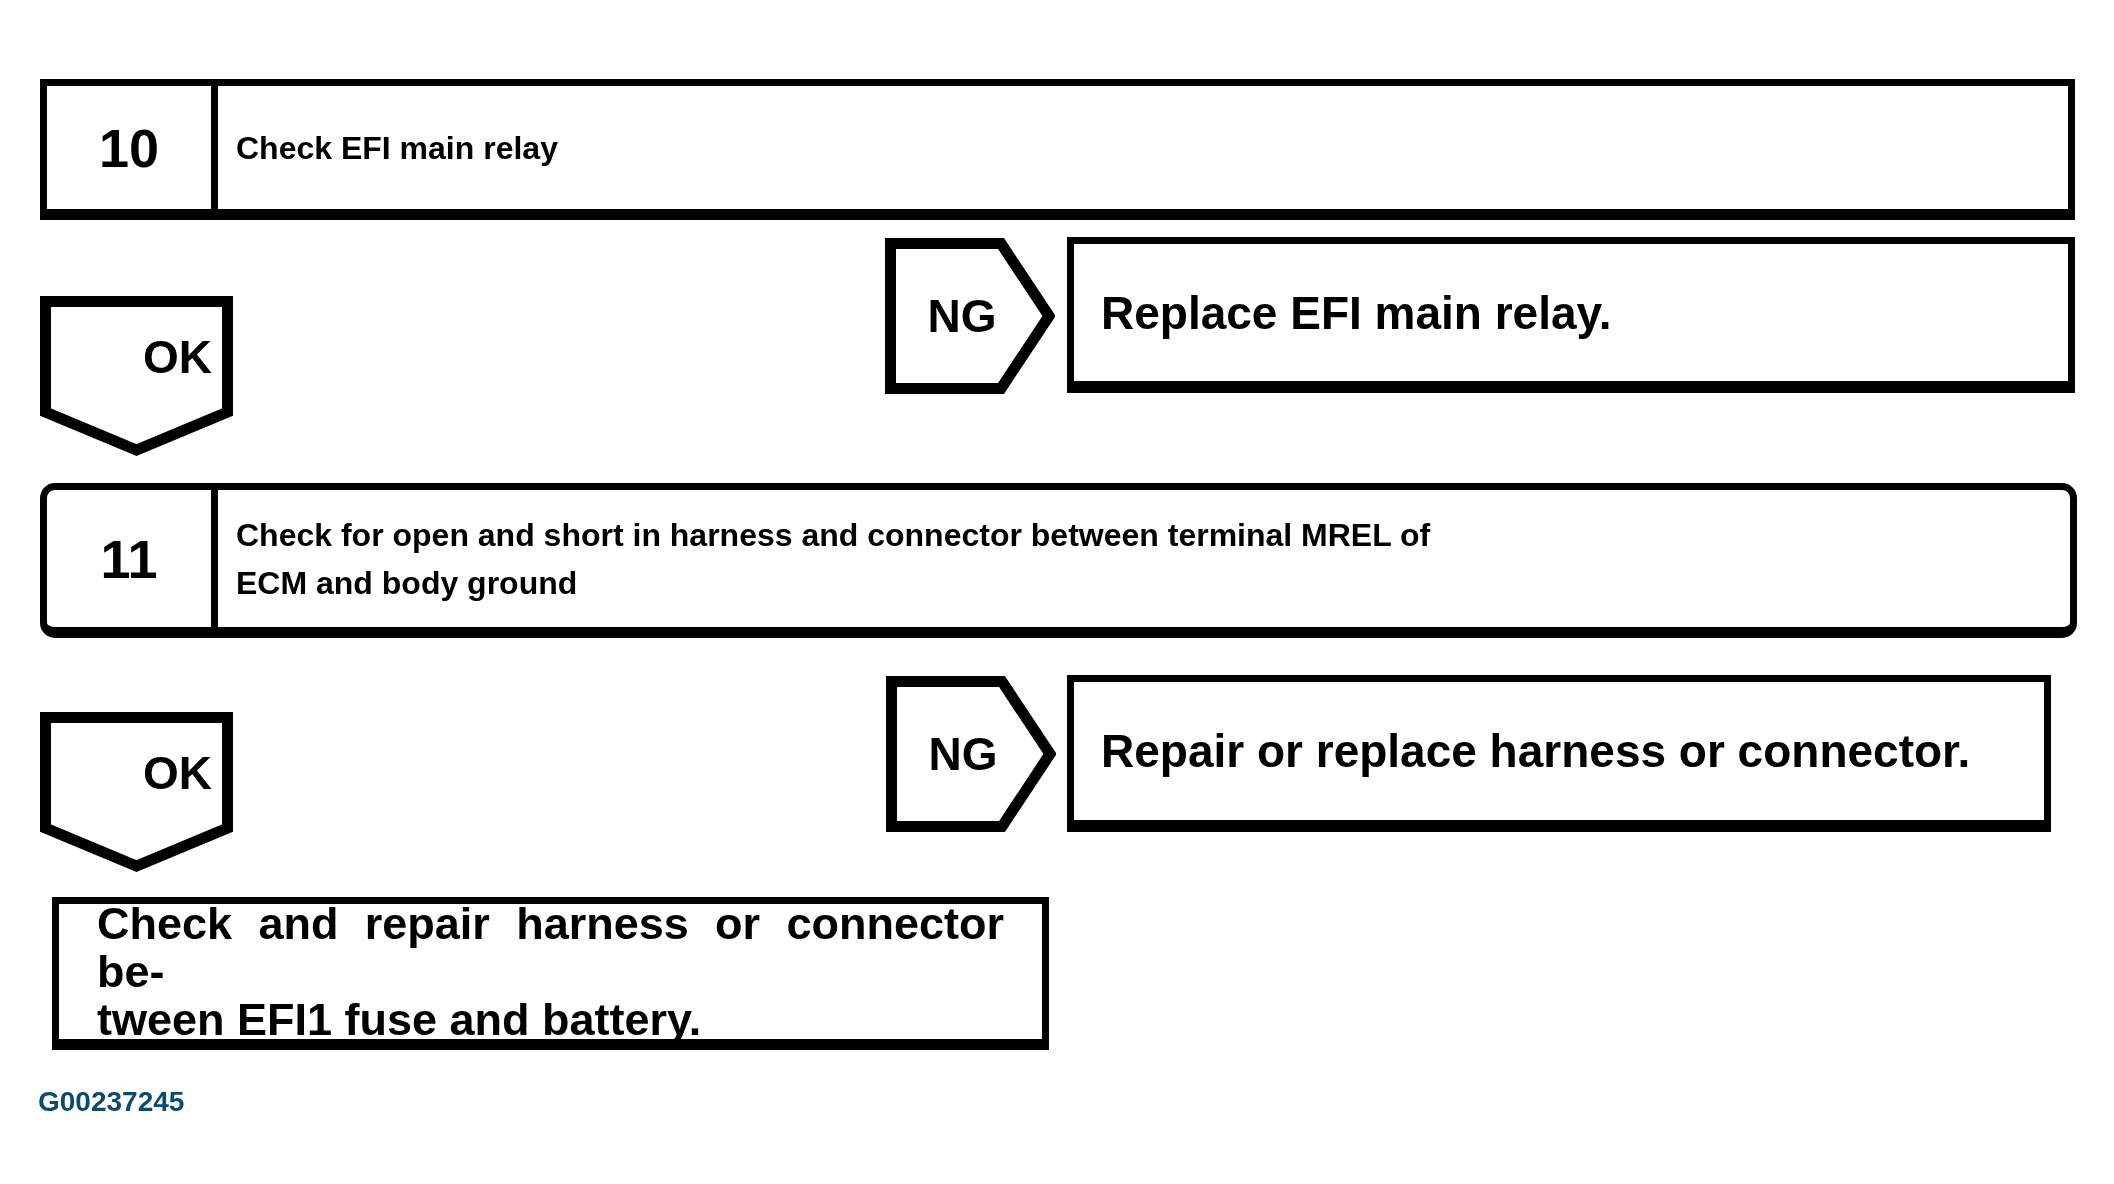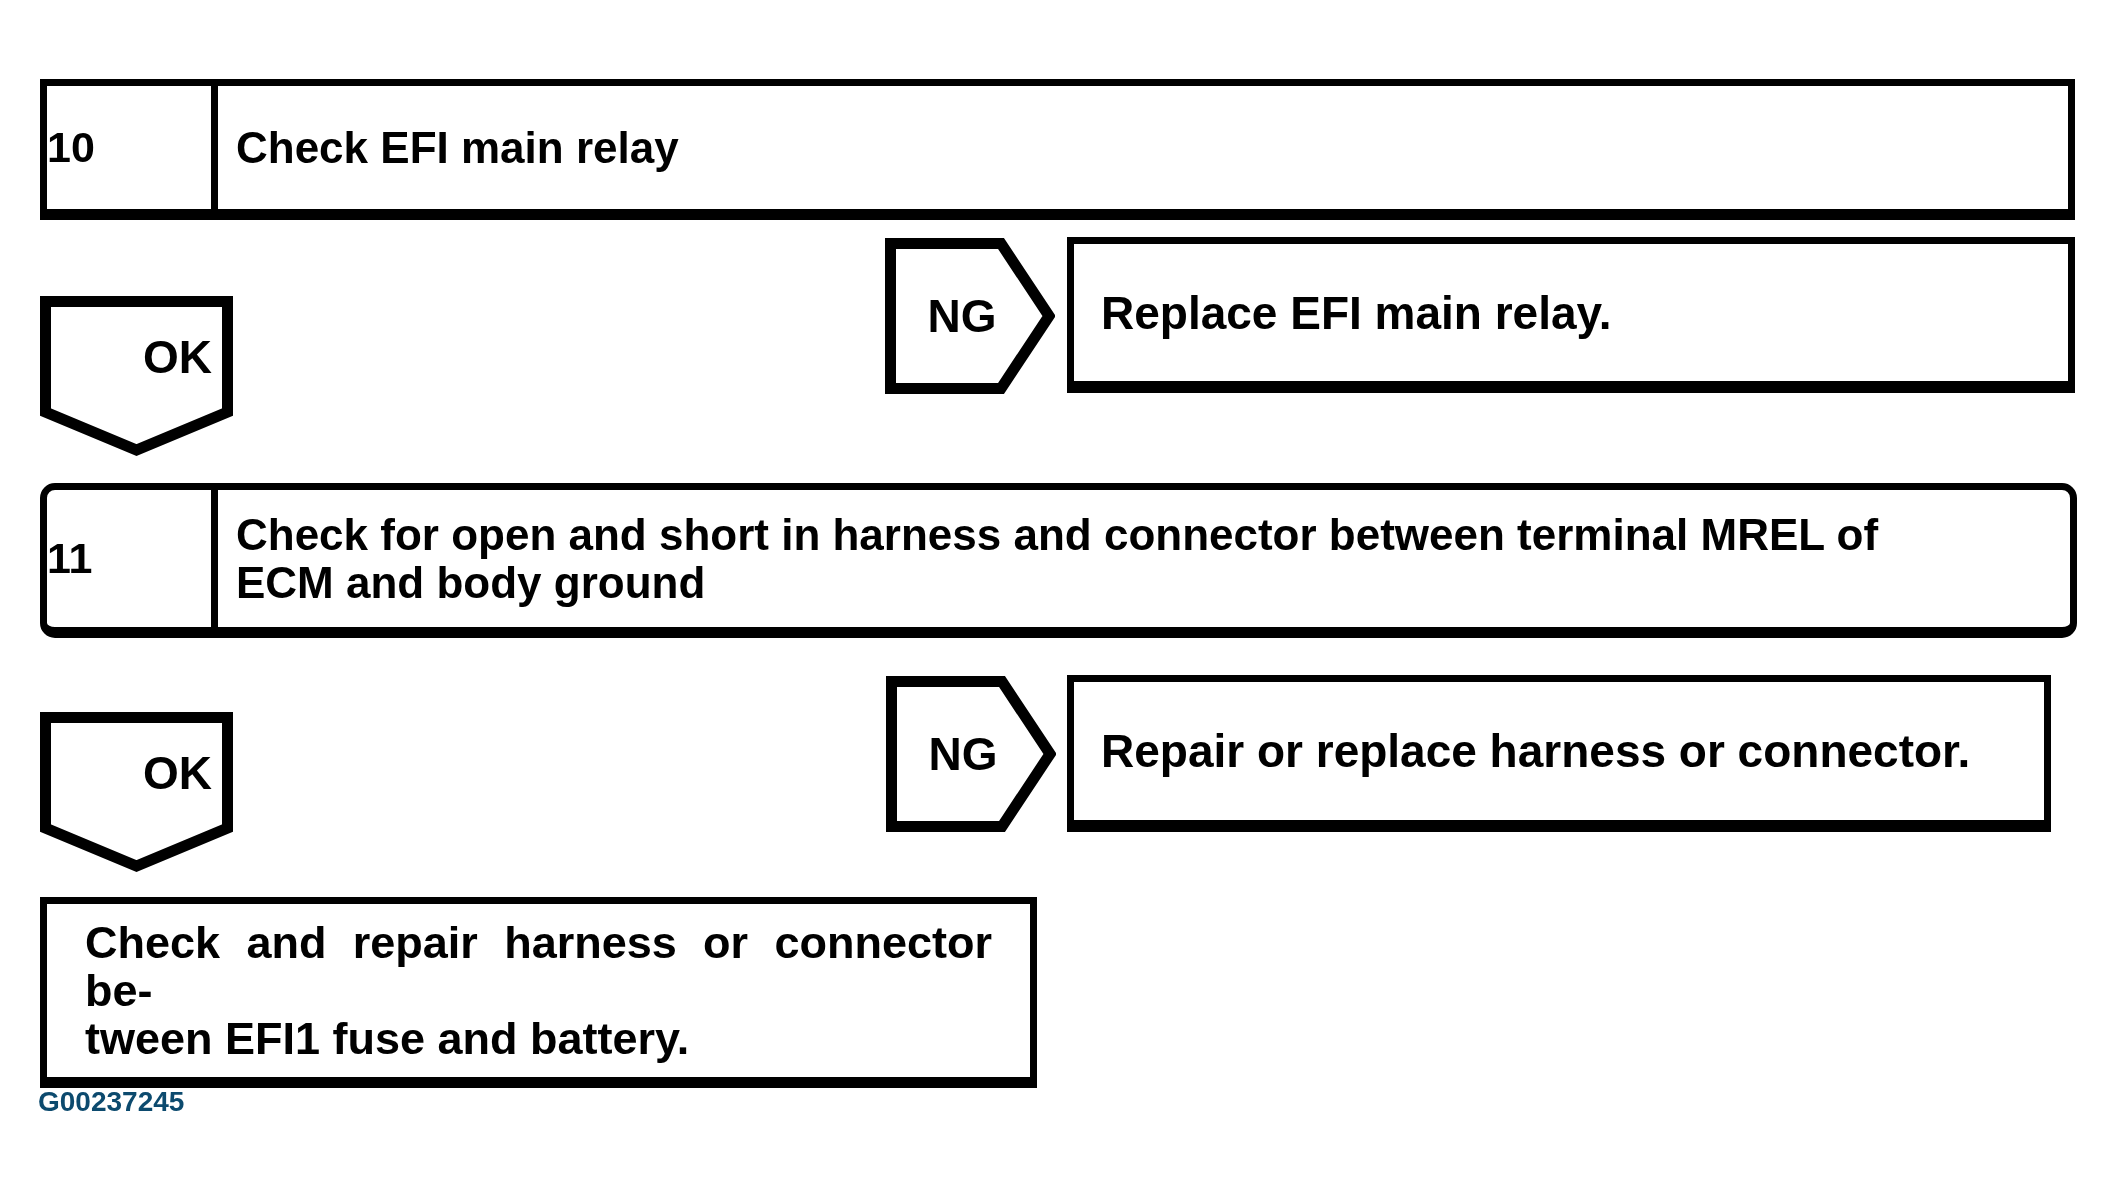--- a/index.html
+++ b/index.html
@@ -32,8 +32,9 @@
     border-right: 7px solid #000000;
     display: flex;
     align-items: center;
+    justify-content: center;
     font-weight: bold;
-    font-size: 43px;
+    font-size: 54px;
   }
   .title-cell {
     flex: 1 1 auto;

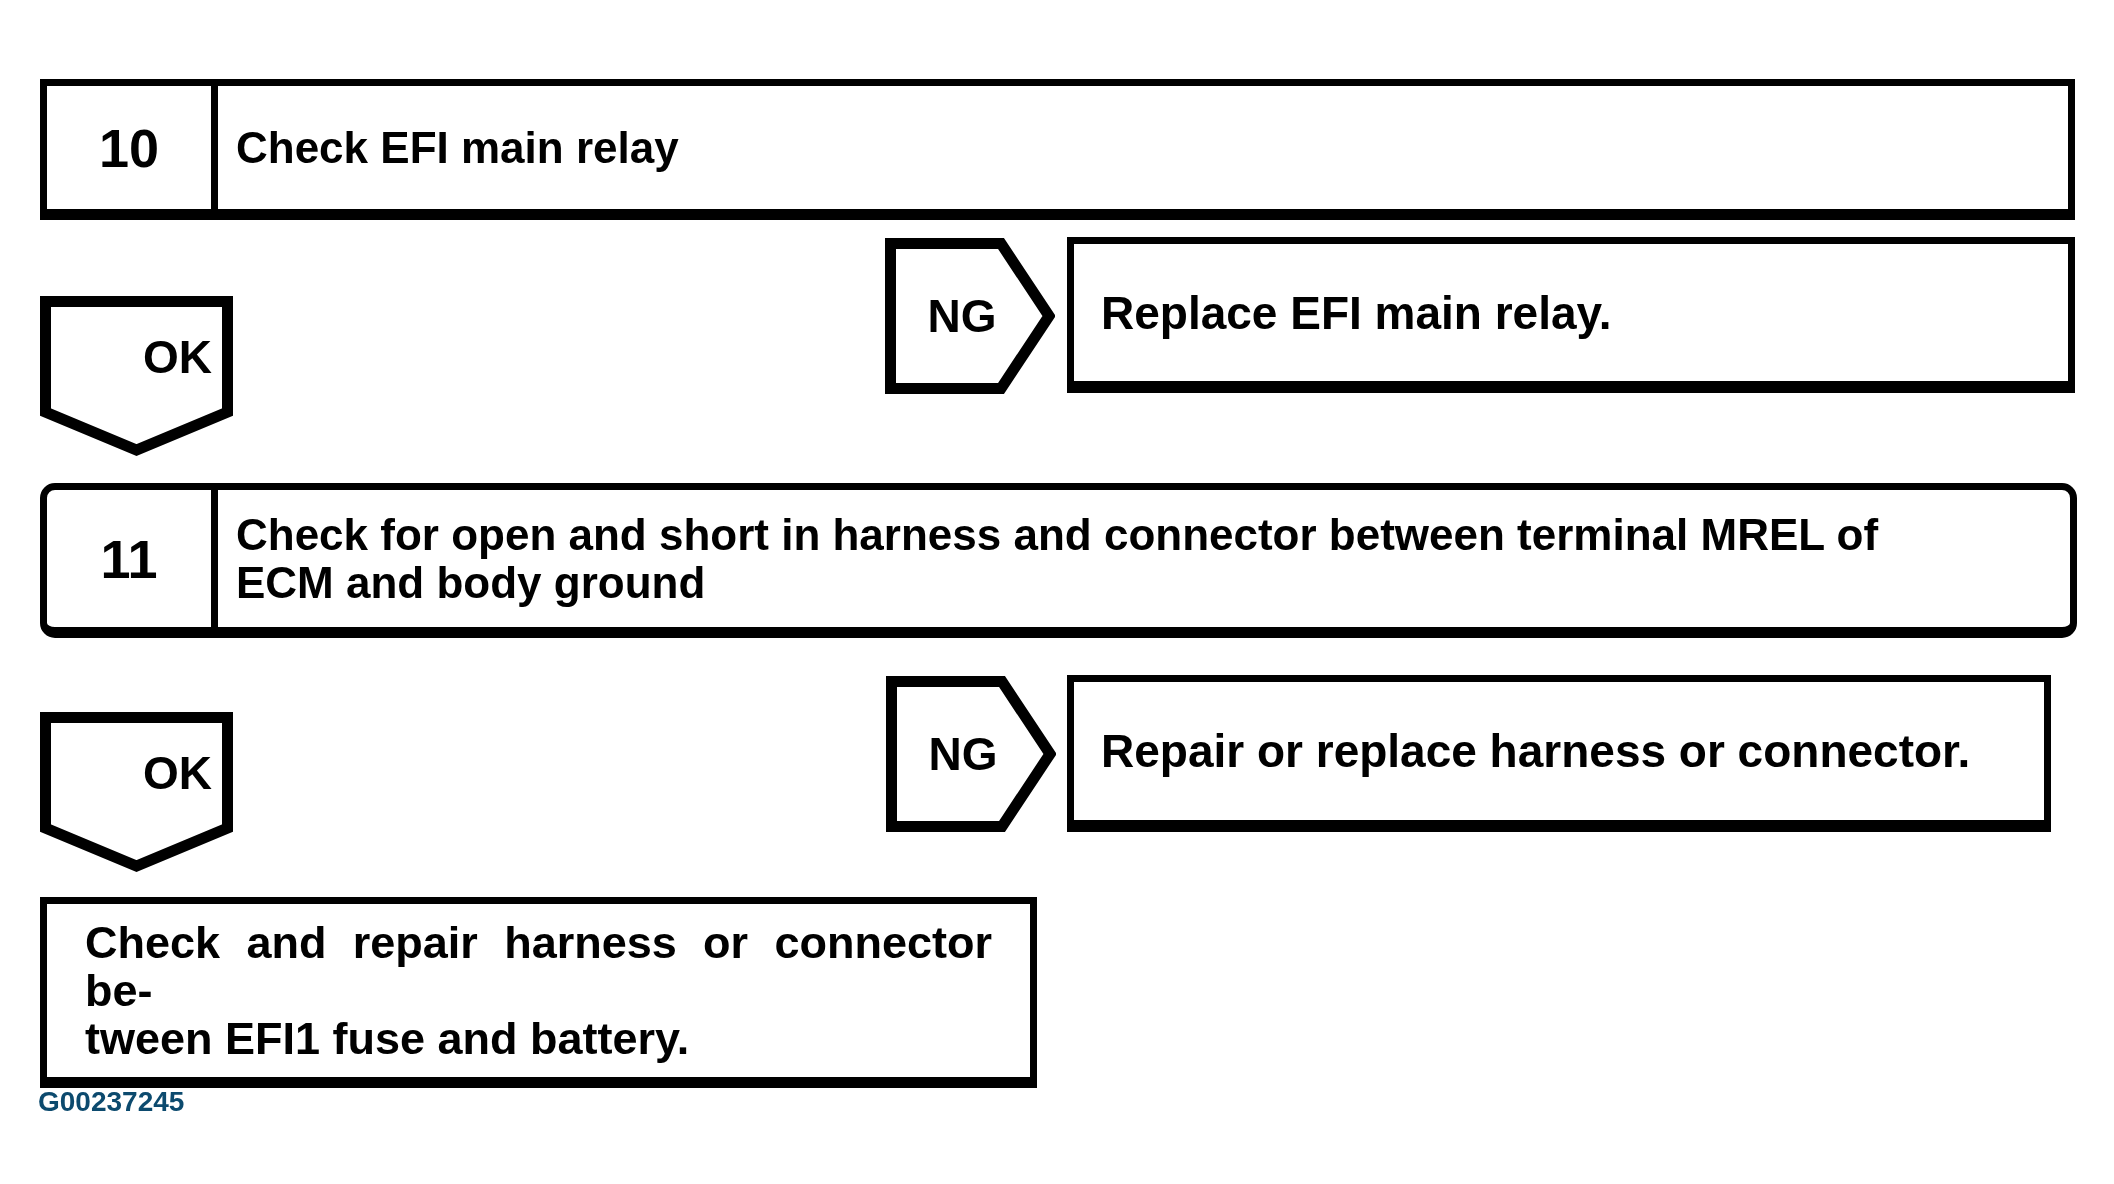--- a/index.html
+++ b/index.html
@@ -44,7 +44,7 @@
     padding-left: 18px;
     padding-right: 2px;
     font-weight: bold;
-    font-size: 44px;
+    font-size: 32px;
     line-height: 48px;
     white-space: nowrap;
   }

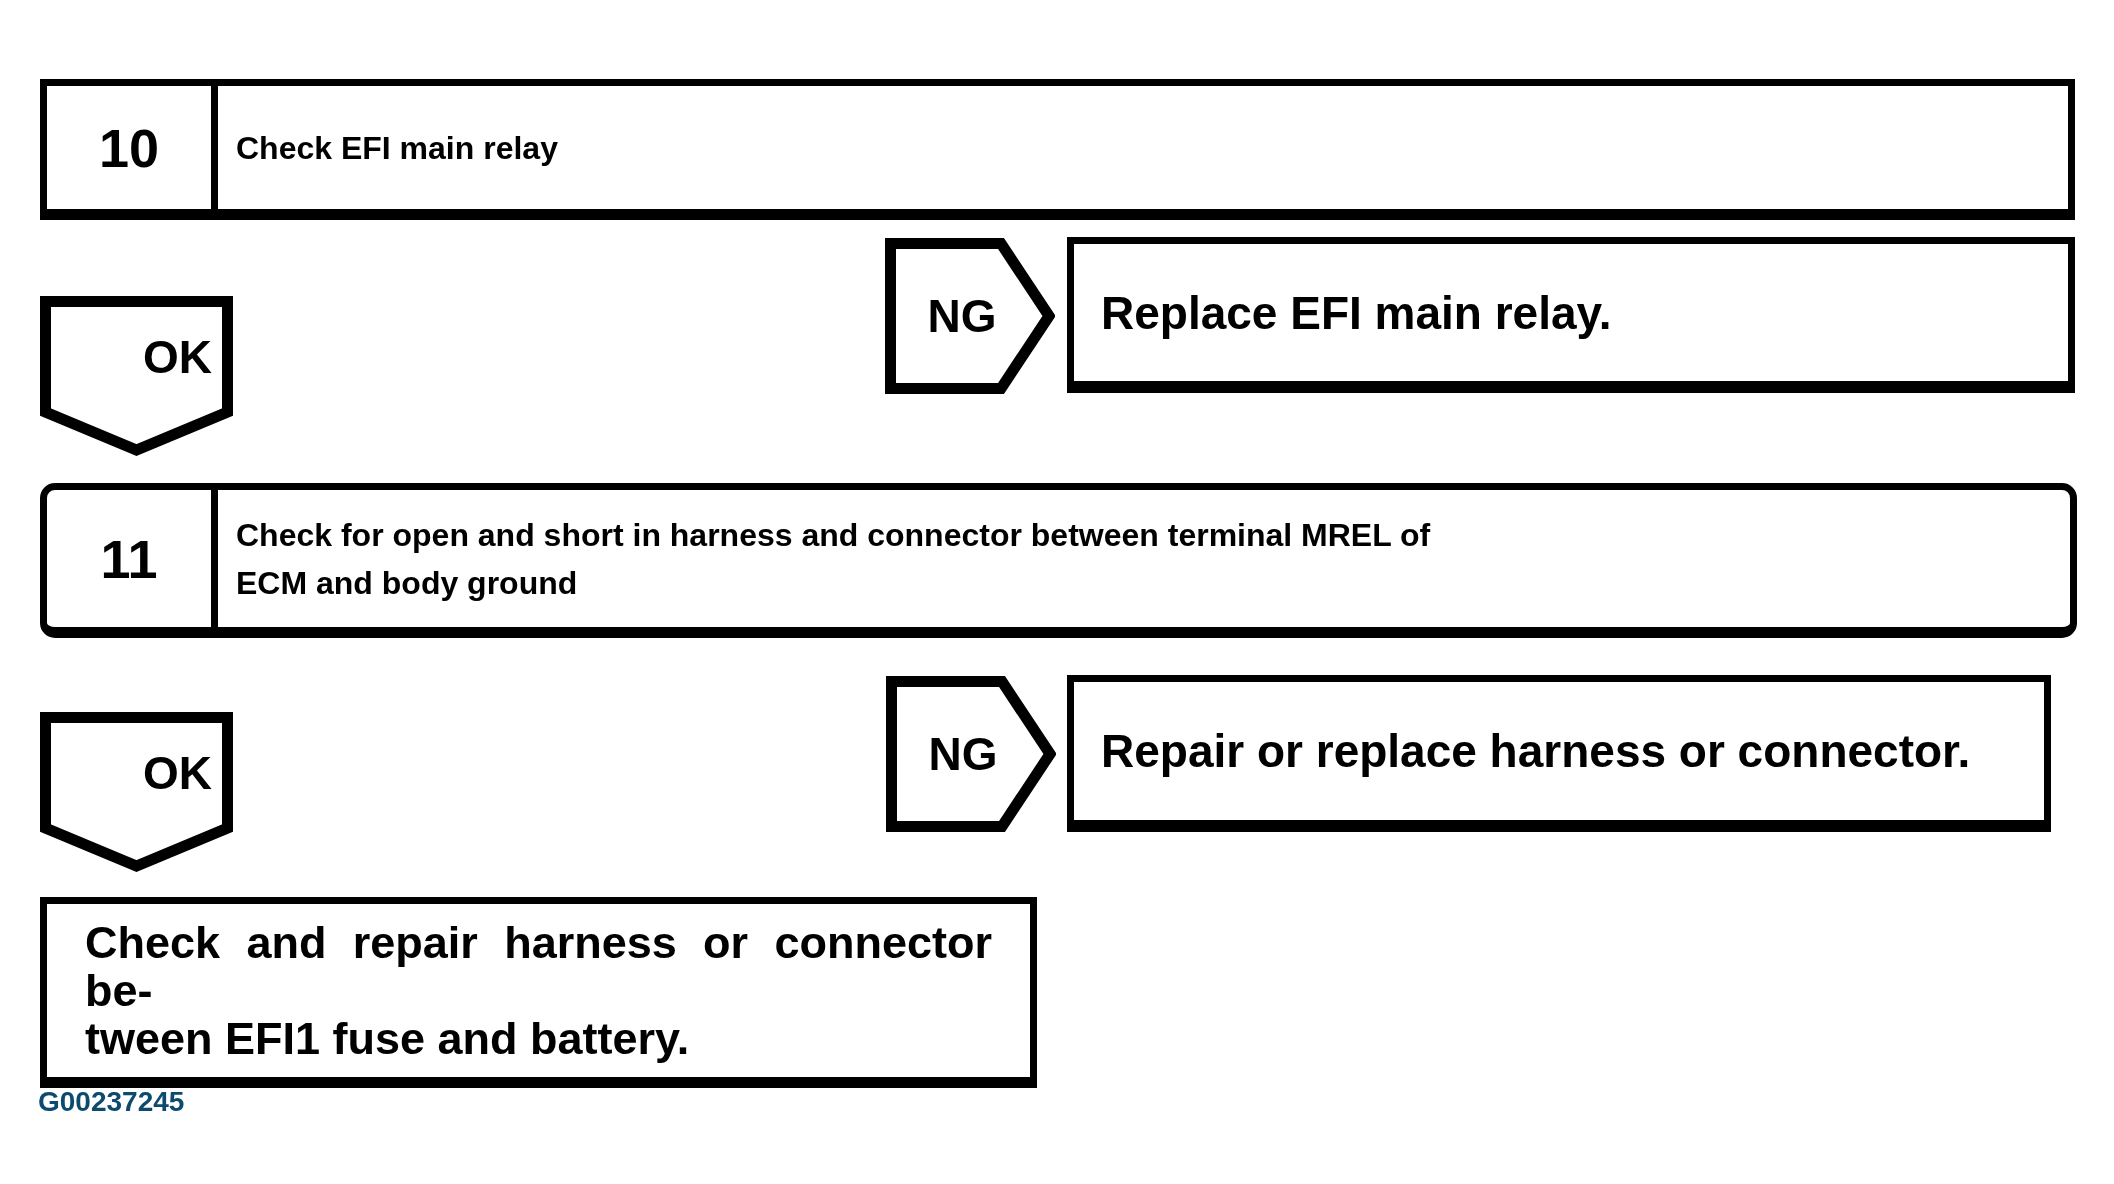--- a/index.html
+++ b/index.html
@@ -165,7 +165,7 @@
     <span class="shape-label">OK</span>
   </div>
 
-  <div class="box final-box" style="left:40px; top:897px; width:997px; height:191px;">
+  <div class="box final-box" style="left:52px; top:897px; width:997px; height:153px;">
     <div class="justified-line">Check and repair harness or connector be-</div>
     <div>tween EFI1 fuse and battery.</div>
   </div>

